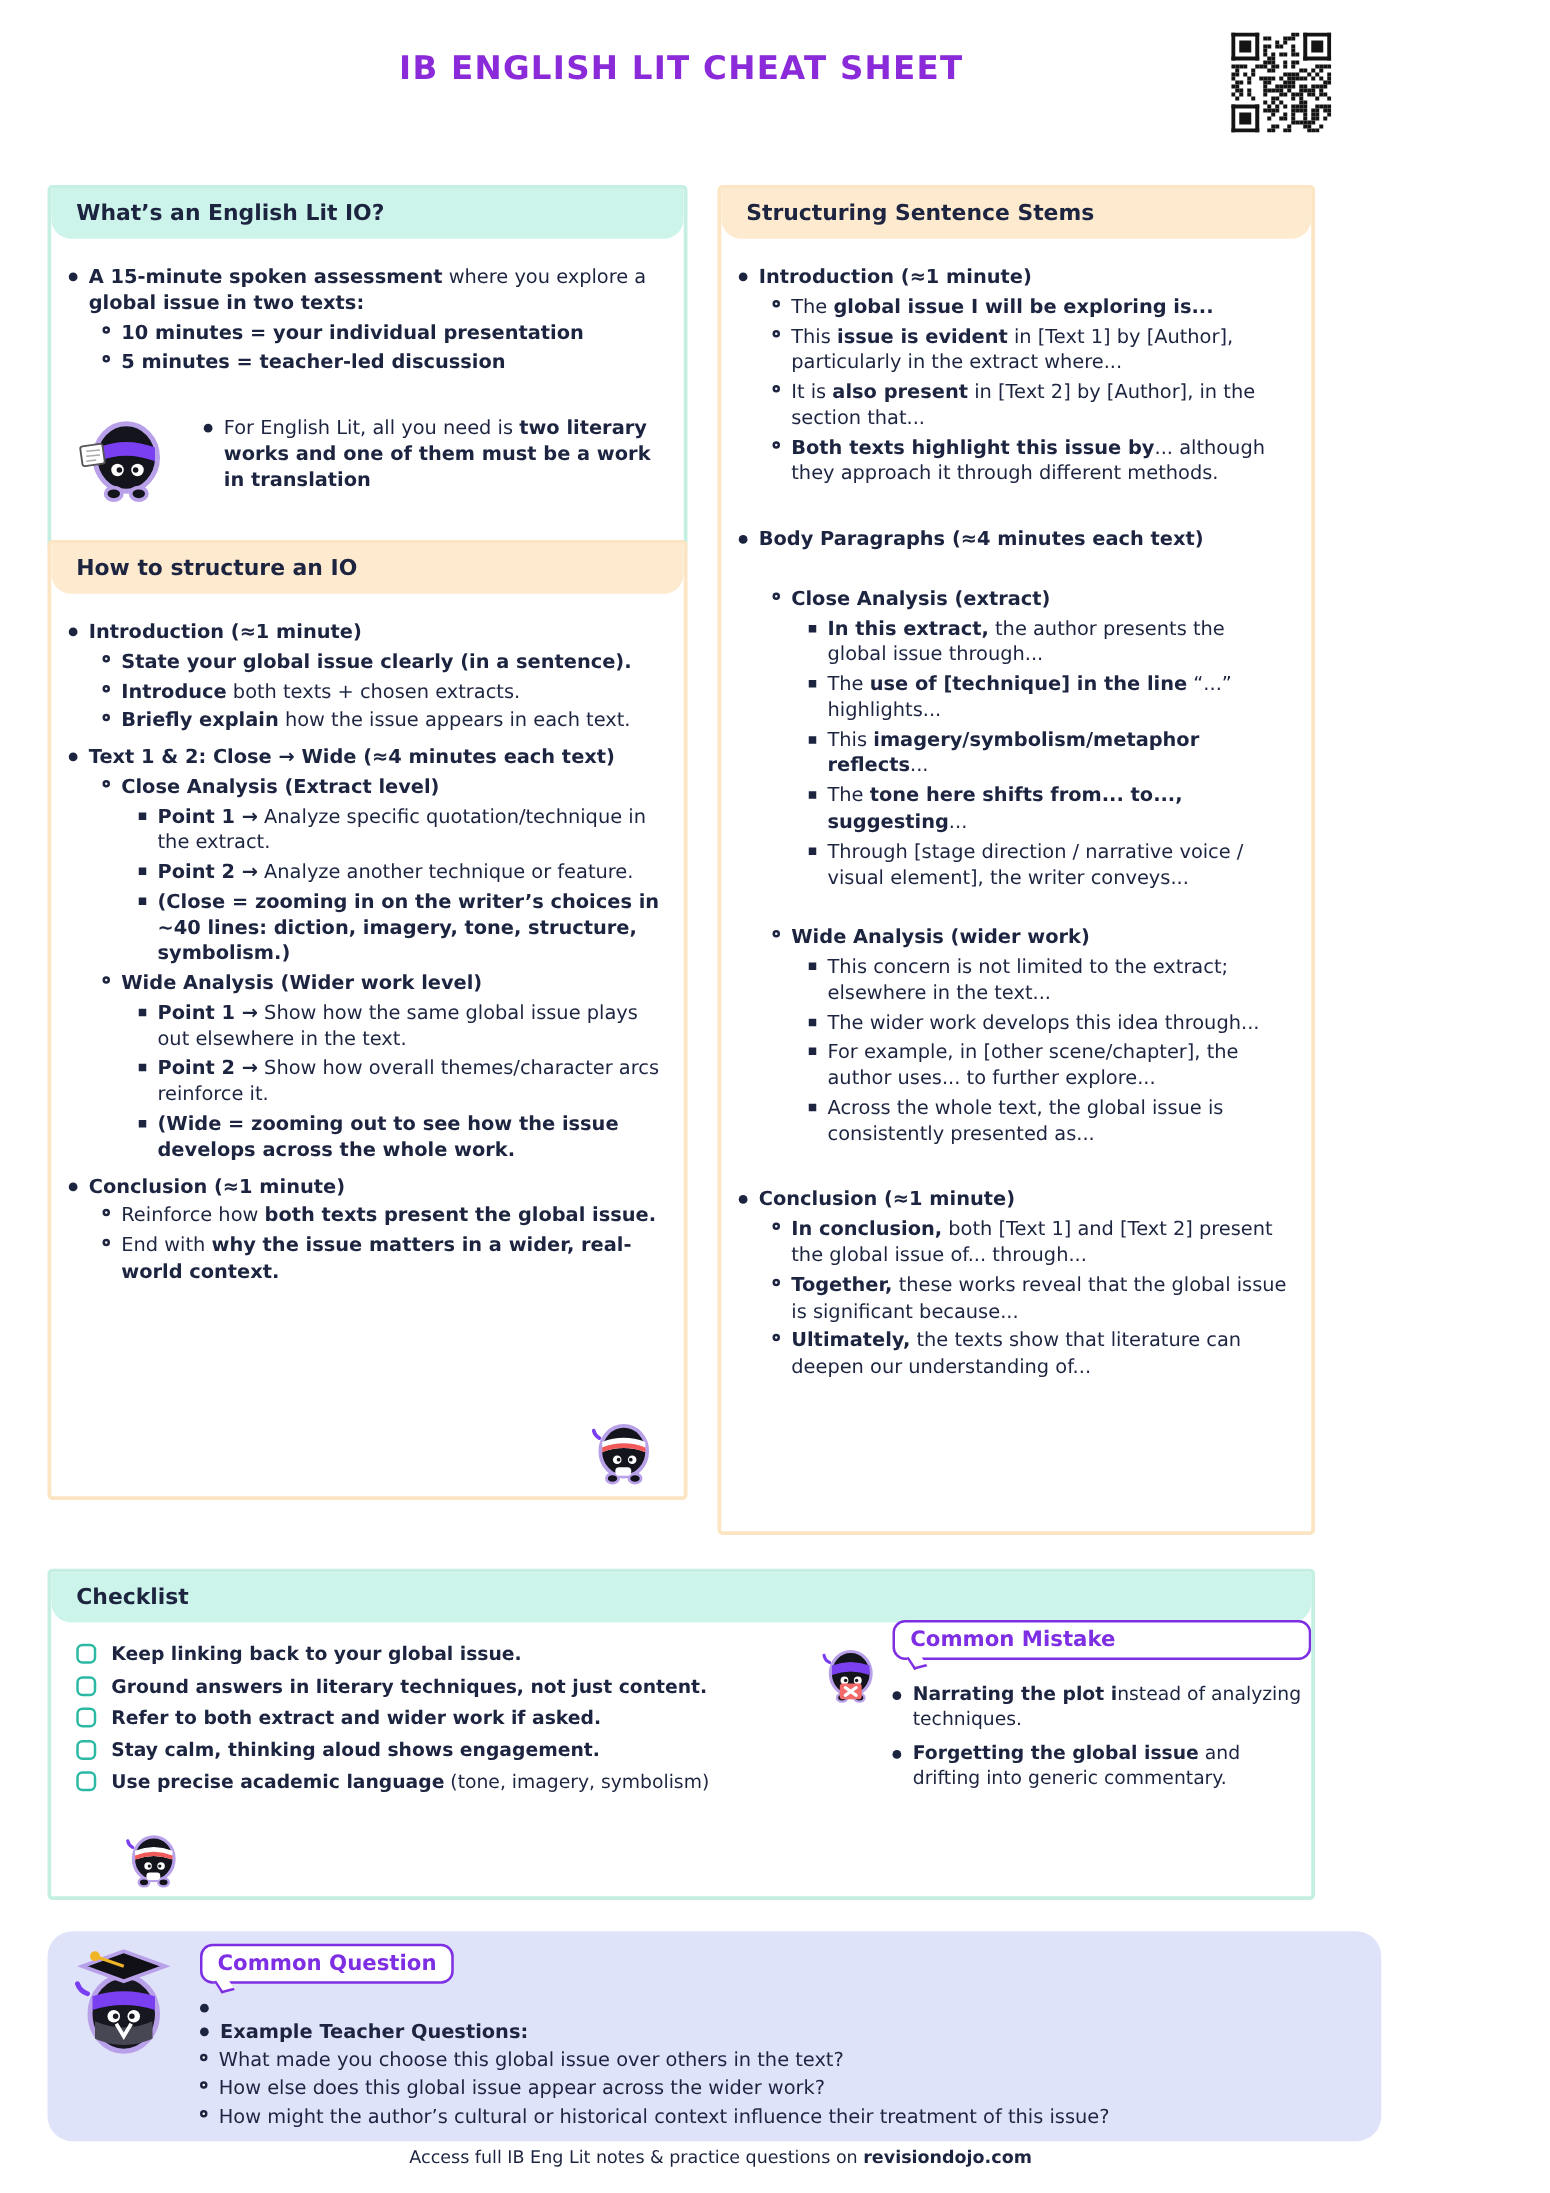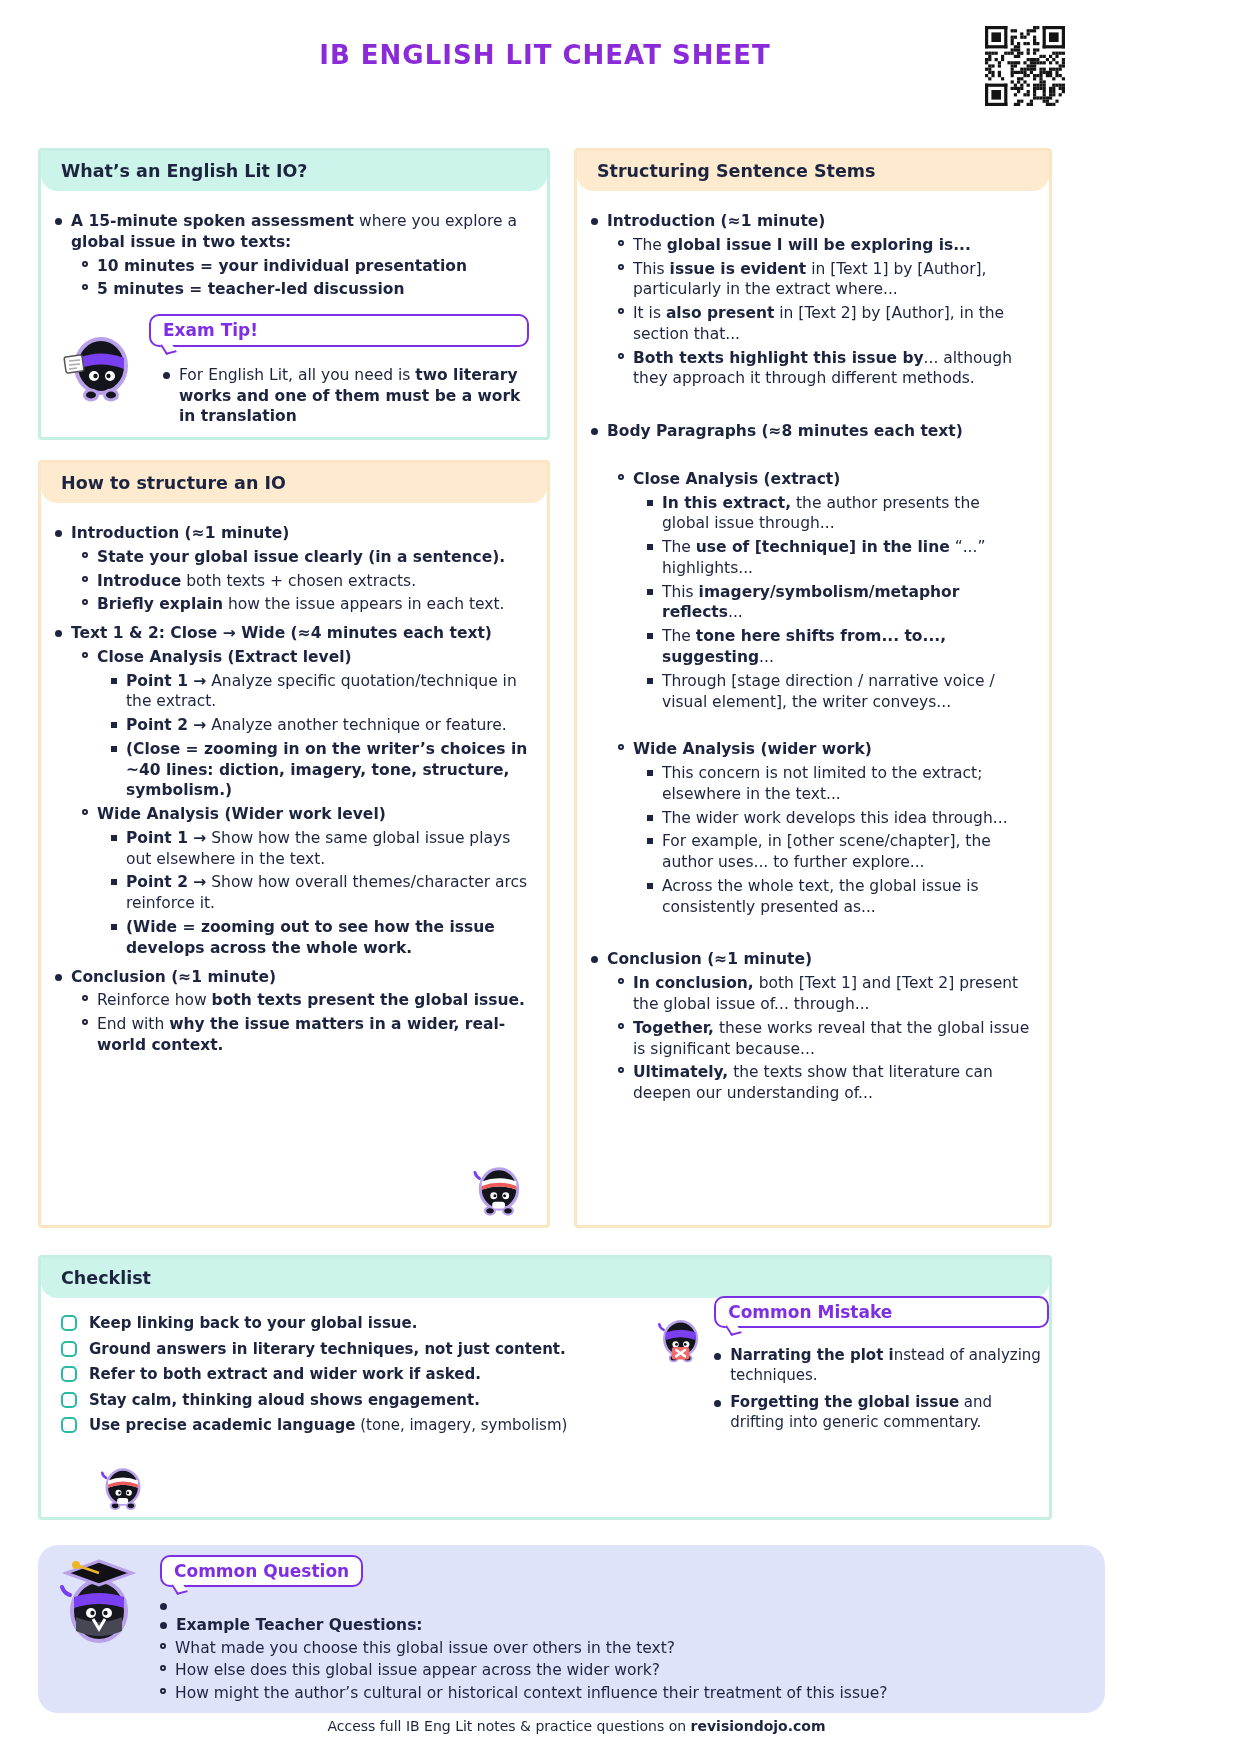--- a/index.html
+++ b/index.html
@@ -323,7 +323,6 @@
           <path d="M8 35 l11 -1 M8 39 l11 -1 M8 43 l8 -1" stroke="#aaa" stroke-width="1.3"></path>
         </svg>
         <div class="tipcol">
-          <span class="bubble">Exam Tip!</span>
           <div class="list">
               <div class="li lvl1">
                 <span class="marker m1"></span>

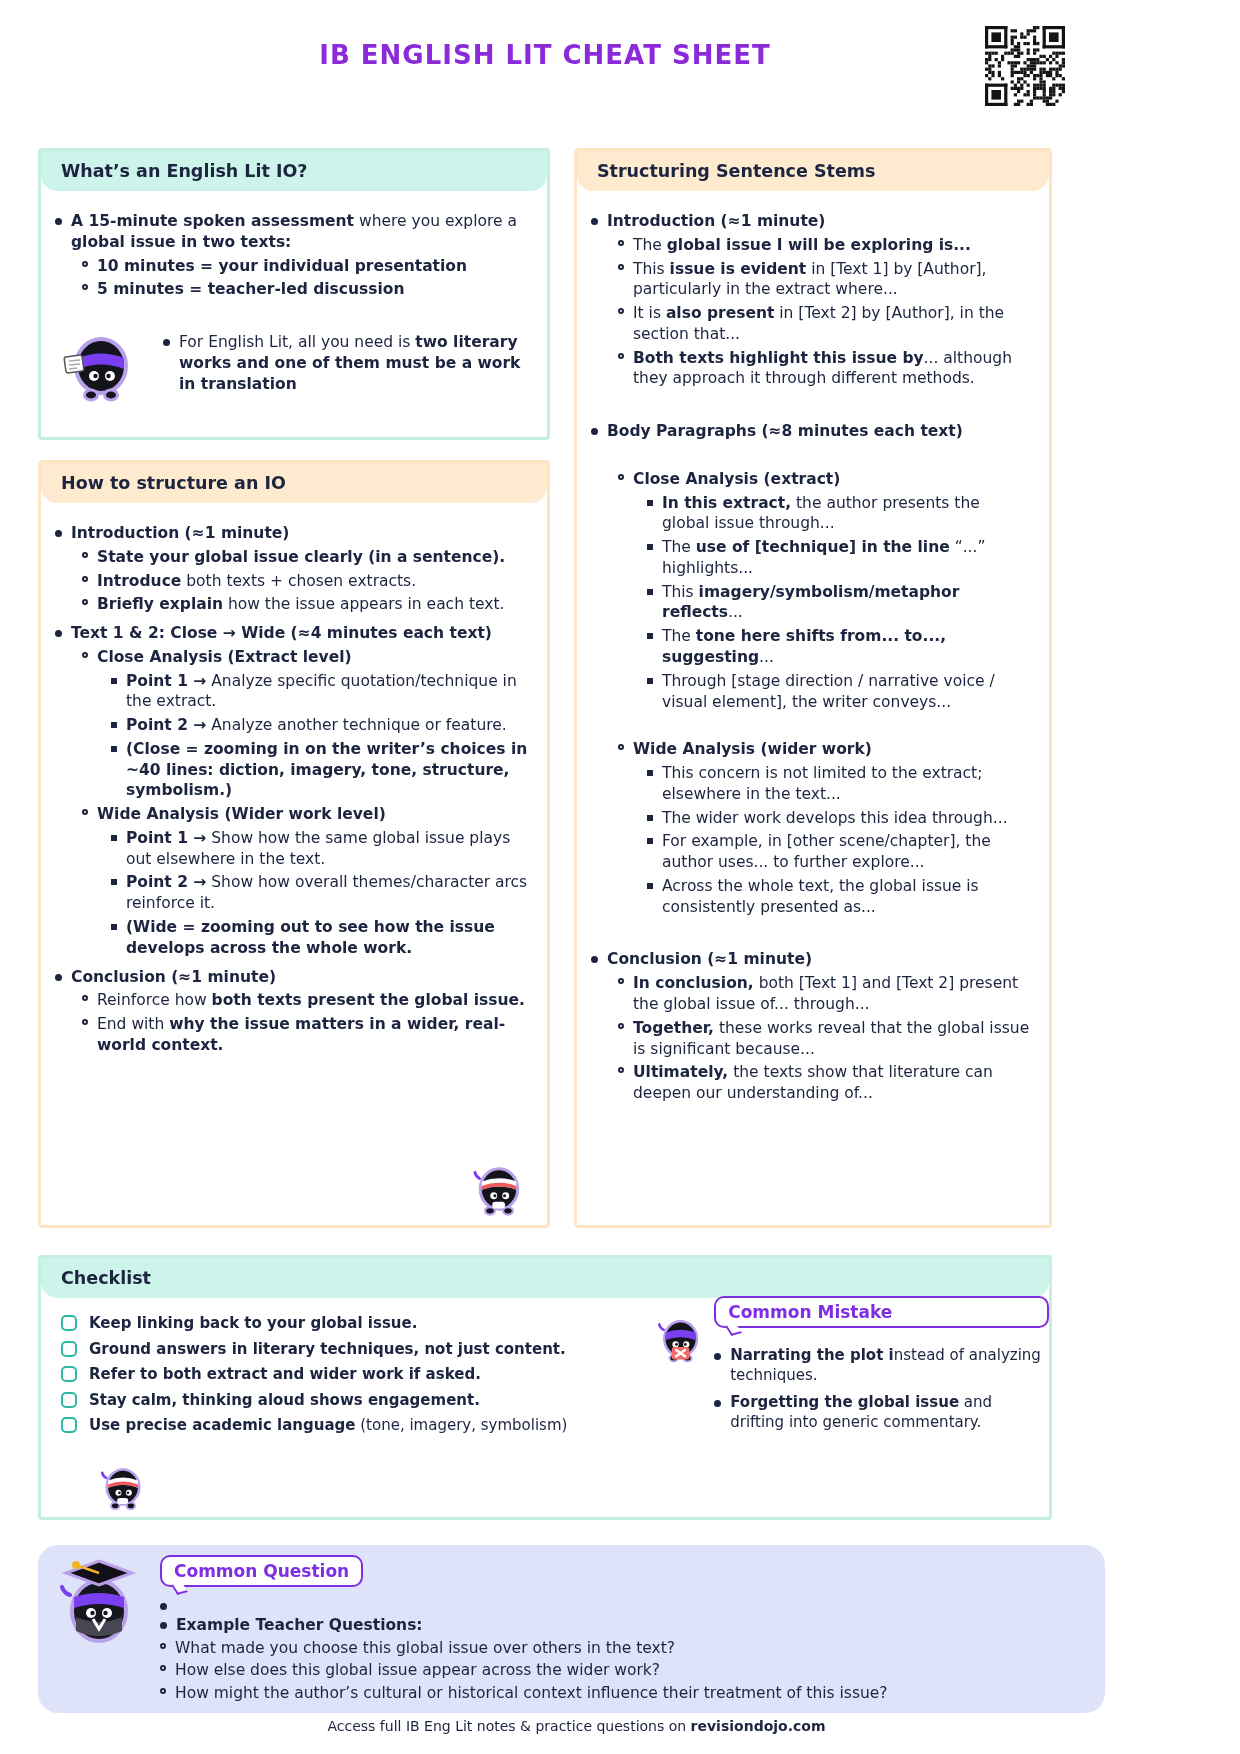--- a/index.html
+++ b/index.html
@@ -446,7 +446,7 @@
           <div class="gap"></div>
           <div class="li lvl1">
             <span class="marker m1"></span>
-            <span class="txt"><span class="b">Body Paragraphs (≈8 minutes each text)</span></span>
+            <span class="txt"><span class="b">Body Paragraphs (≈4 minutes each text)</span></span>
           </div>
           <div class="gap"></div>
           <div class="li lvl2">

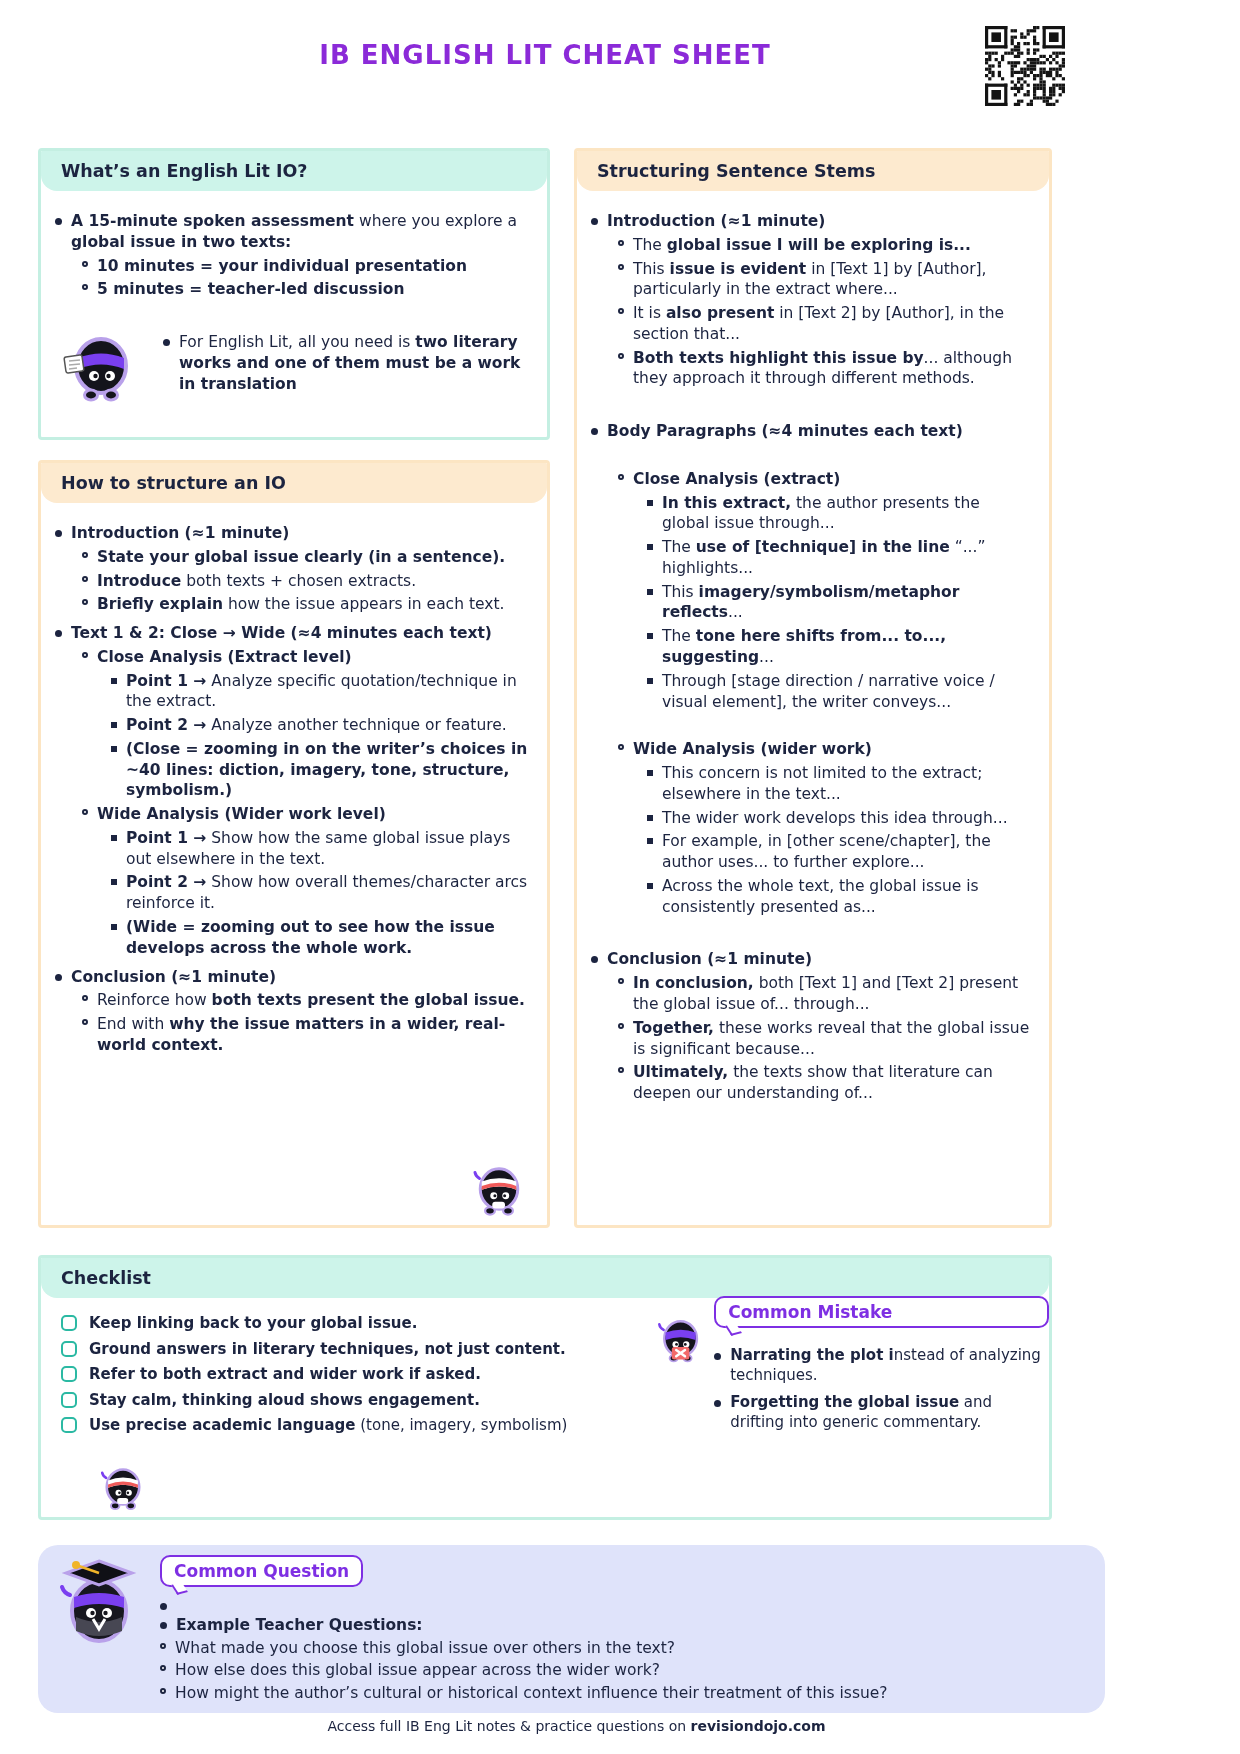--- a/index.html
+++ b/index.html
@@ -21,7 +21,7 @@
   .bd{padding:12px 18px 14px 14px;font-size:15.5px;line-height:1.34;}
 
   .box-what{left:38px;top:148px;width:512px;height:292px;}
-  .box-structure{left:38px;top:460px;width:512px;height:768px;}
+  .box-structure{left:38px;top:432px;width:512px;height:768px;}
   .box-stems{left:574px;top:148px;width:478px;height:1080px;}
   .box-checklist{left:38px;top:1255px;width:1014px;height:265px;}
 

